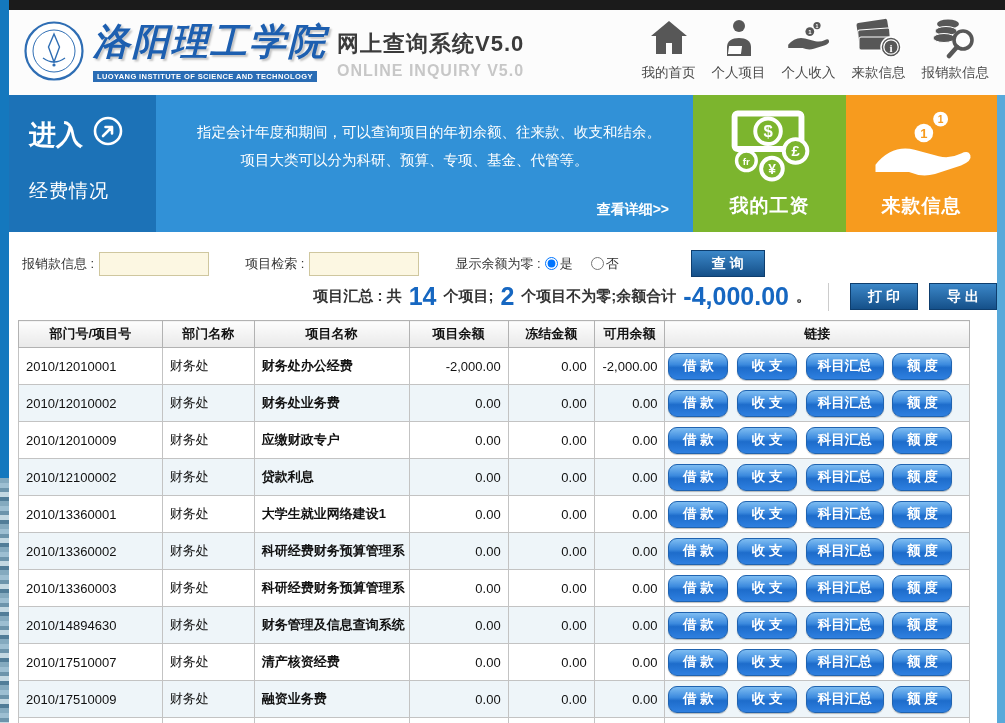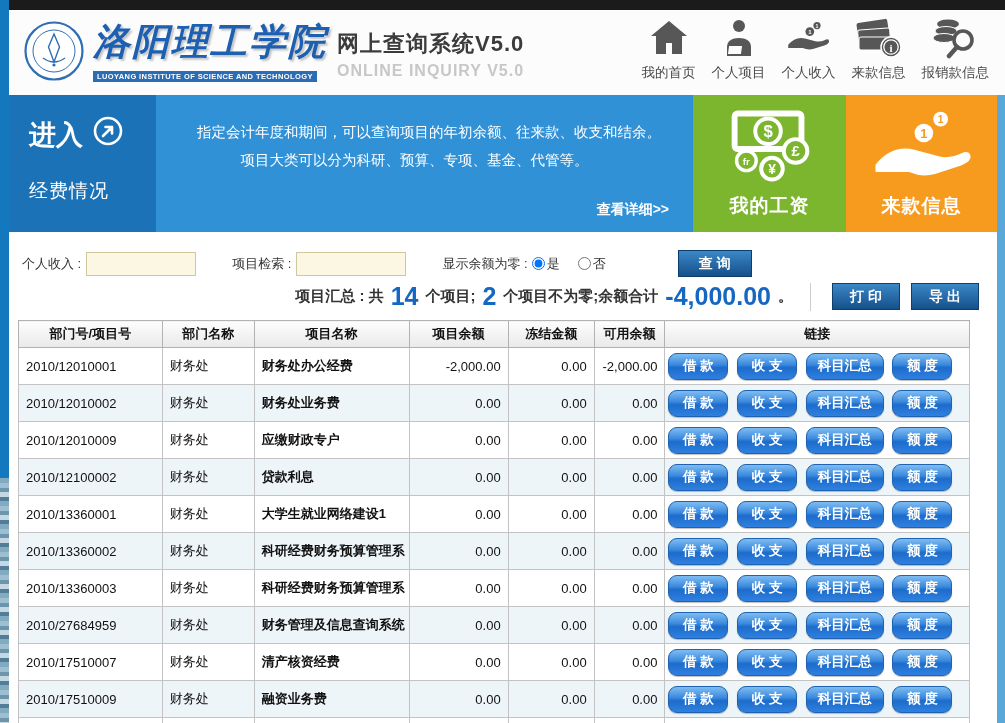--- a/index.html
+++ b/index.html
@@ -224,7 +224,7 @@
 
     <main class="content">
       <div class="filter-row">
-        <span class="lbl">个人收入 :</span>
+        <span class="lbl">报销款信息 :</span>
         <input class="txt-input" type="text" value="" style="">
         <span class="lbl">项目检索 :</span>
         <input class="txt-input" type="text" value="" style="">

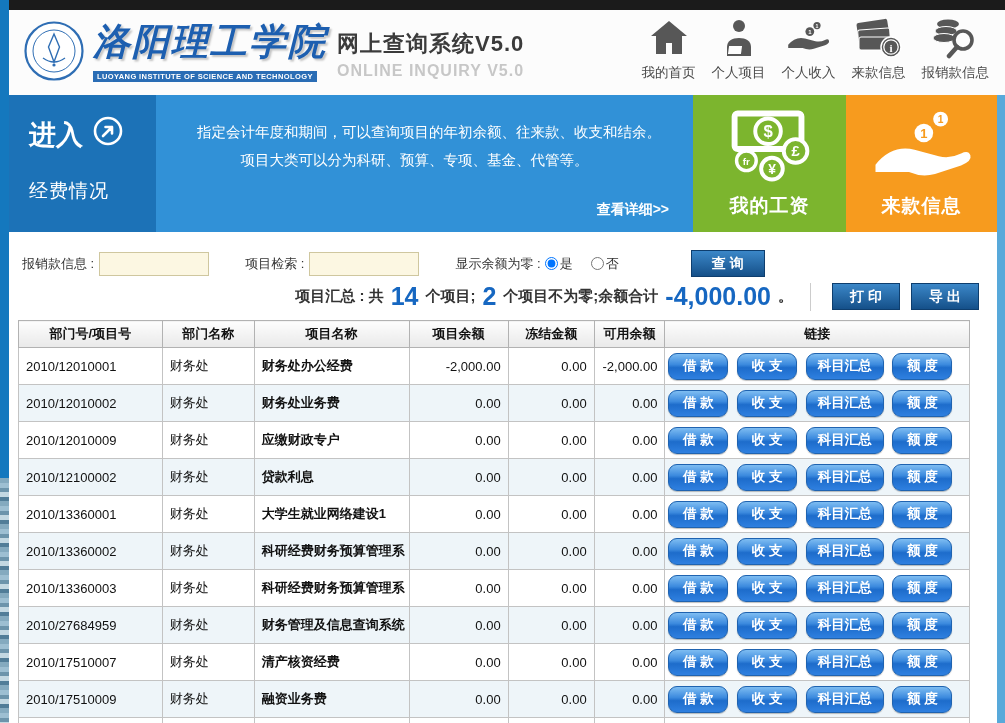--- a/index.html
+++ b/index.html
@@ -65,7 +65,7 @@
     background:linear-gradient(to bottom,#3b87c8,#155089); color:#fff; font-weight:bold; font-size:14px;
     cursor:pointer; font-family:inherit; }
   .query-btn{ margin-left:54px; }
-  .summary-row{ display:flex; align-items:center; justify-content:flex-end; padding-right:18px; margin-top:5px; }
+  .summary-row{ display:flex; align-items:center; justify-content:flex-end; margin-top:5px; }
   .s-text{ font-size:15px; font-weight:bold; color:#333; margin:0 3px; white-space:nowrap; }
   .s-num{ font-size:25px; font-weight:bold; color:#1667c1; margin:0 4px; }
   .v-divider{ width:1px; height:28px; background:#ccc; margin:0 10px 0 14px; }

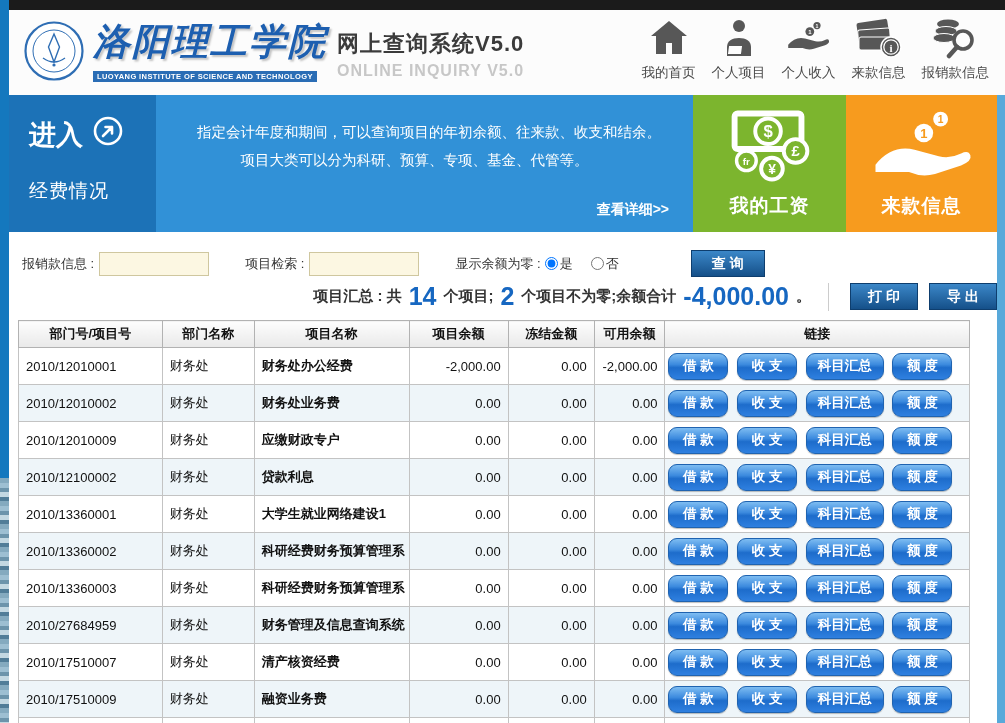--- a/index.html
+++ b/index.html
@@ -372,7 +372,7 @@
   </tr>
 
   <tr class="alt">
-    <td>2010/27684959</td>
+    <td>2010/14894630</td>
     <td>财务处</td>
     <td class="proj">财务管理及信息查询系统</td>
     <td class="num">0.00</td>

